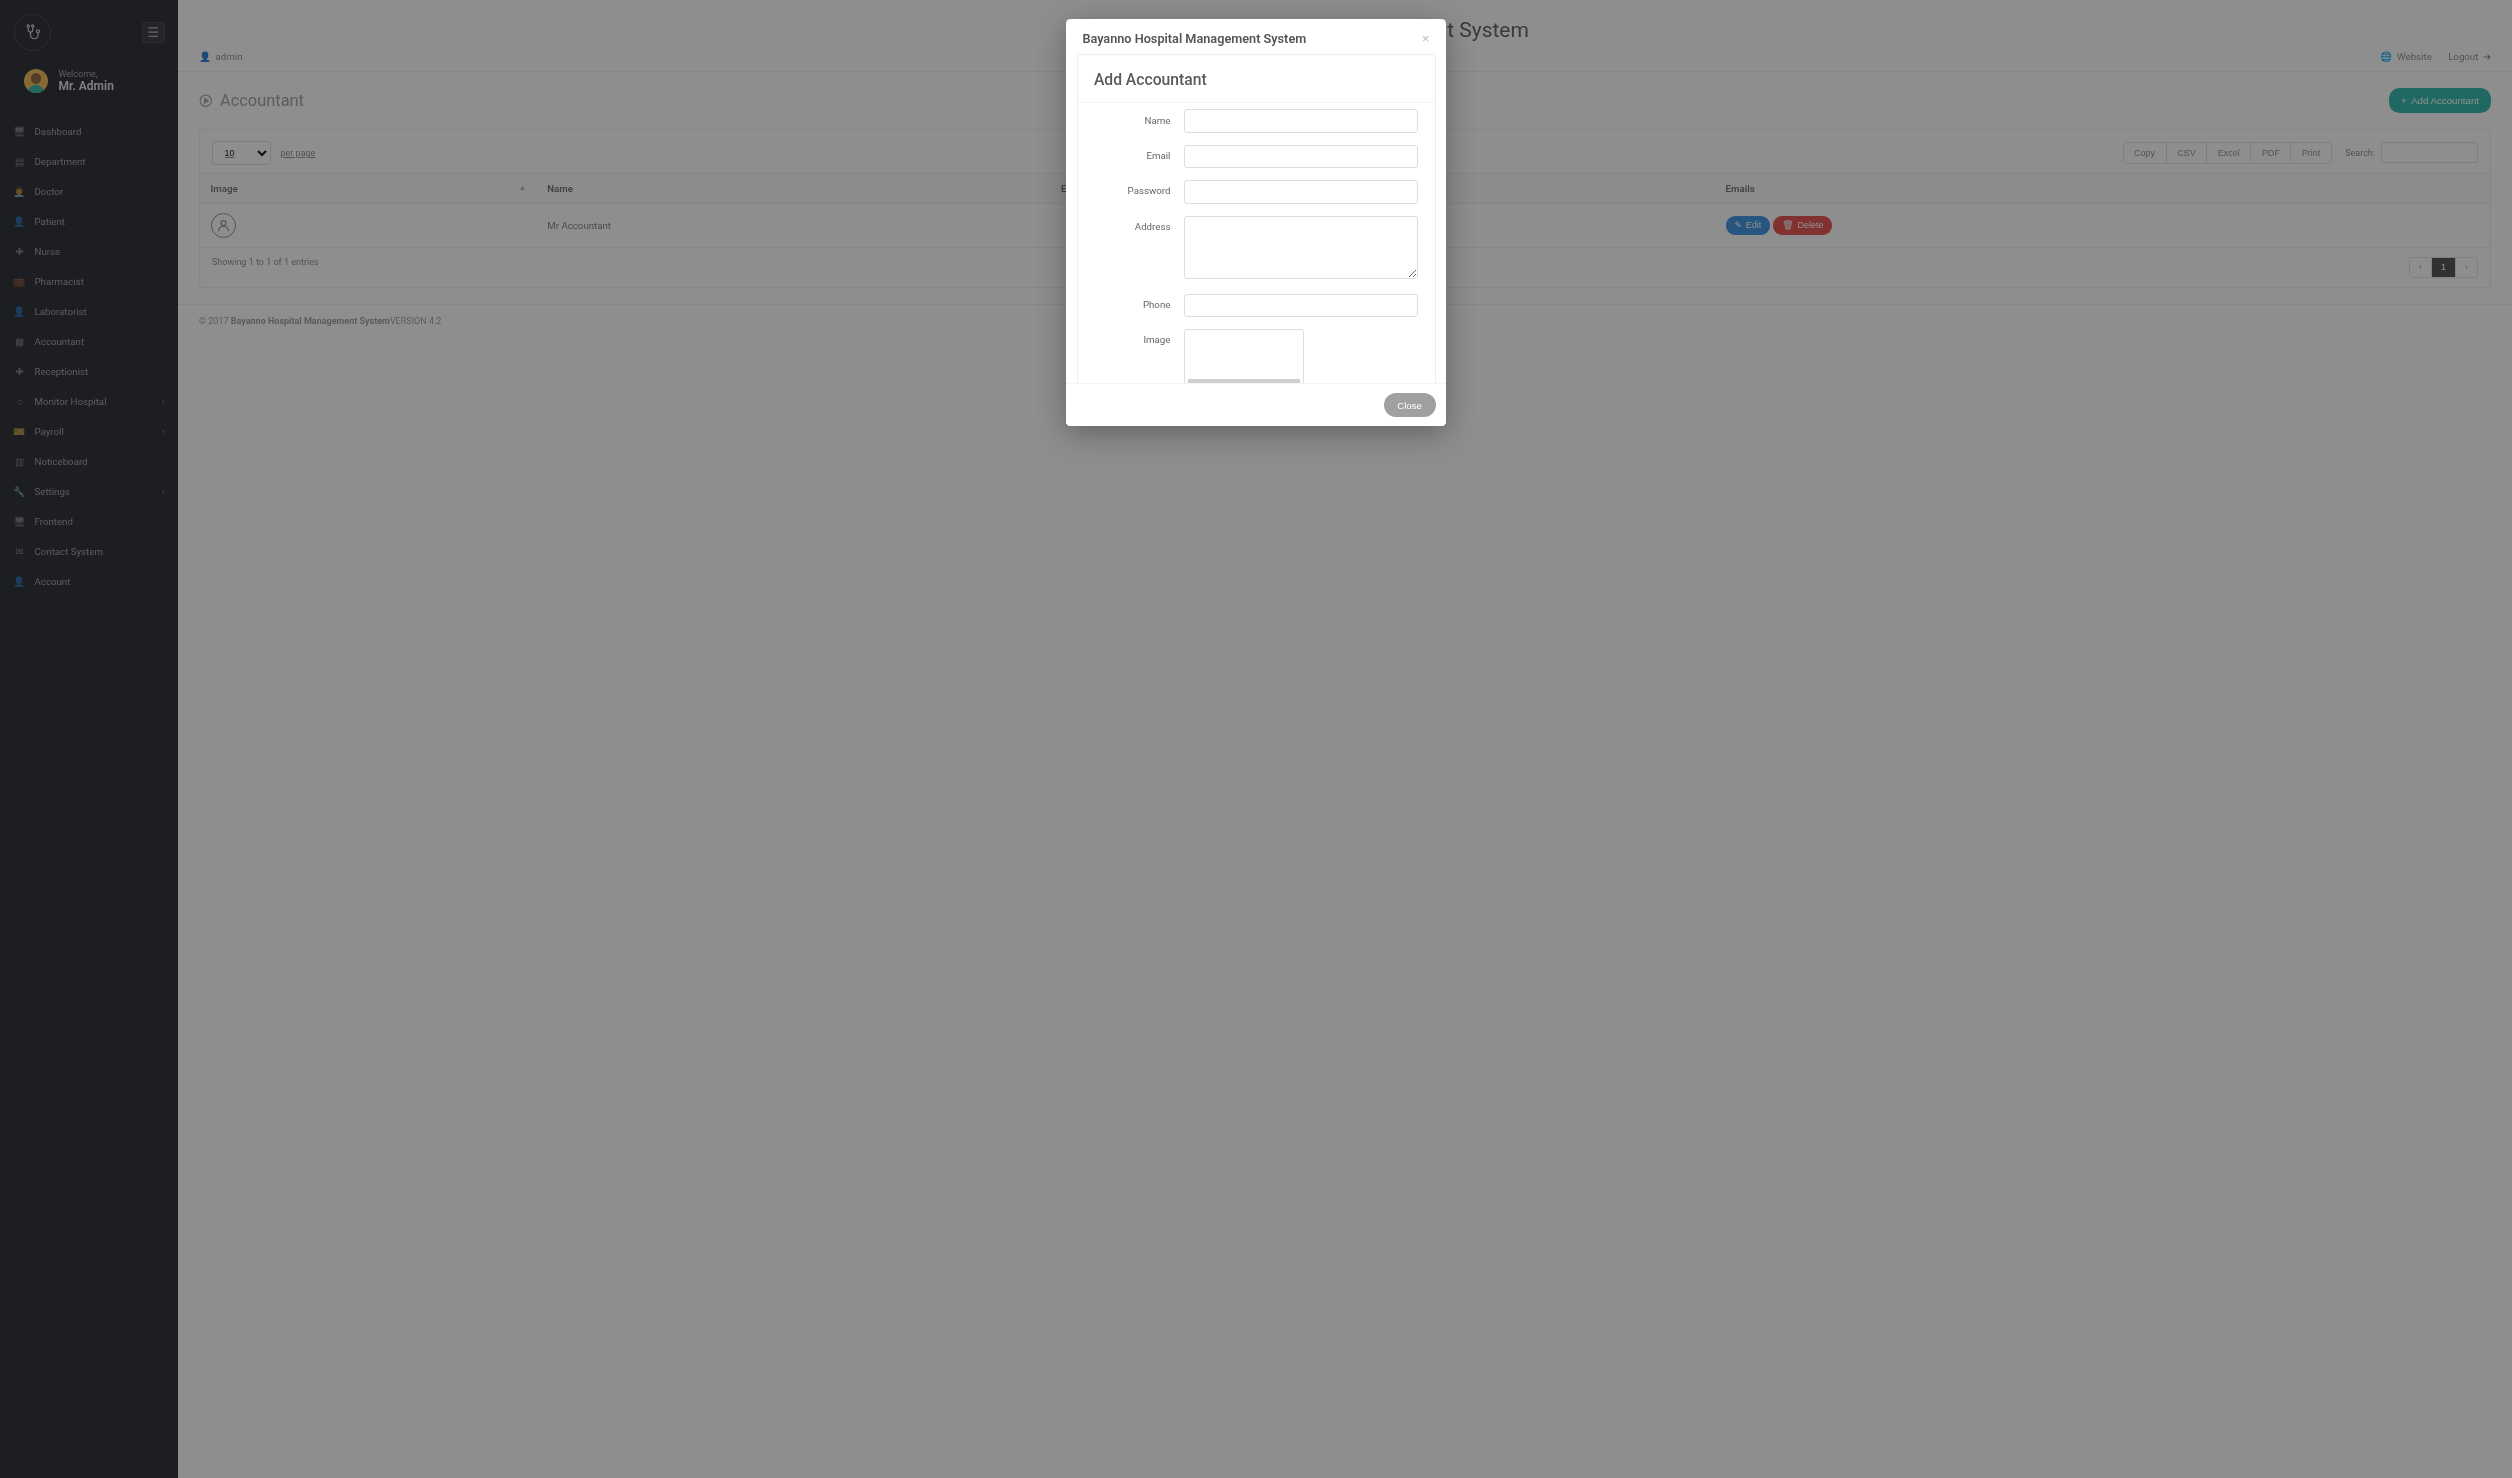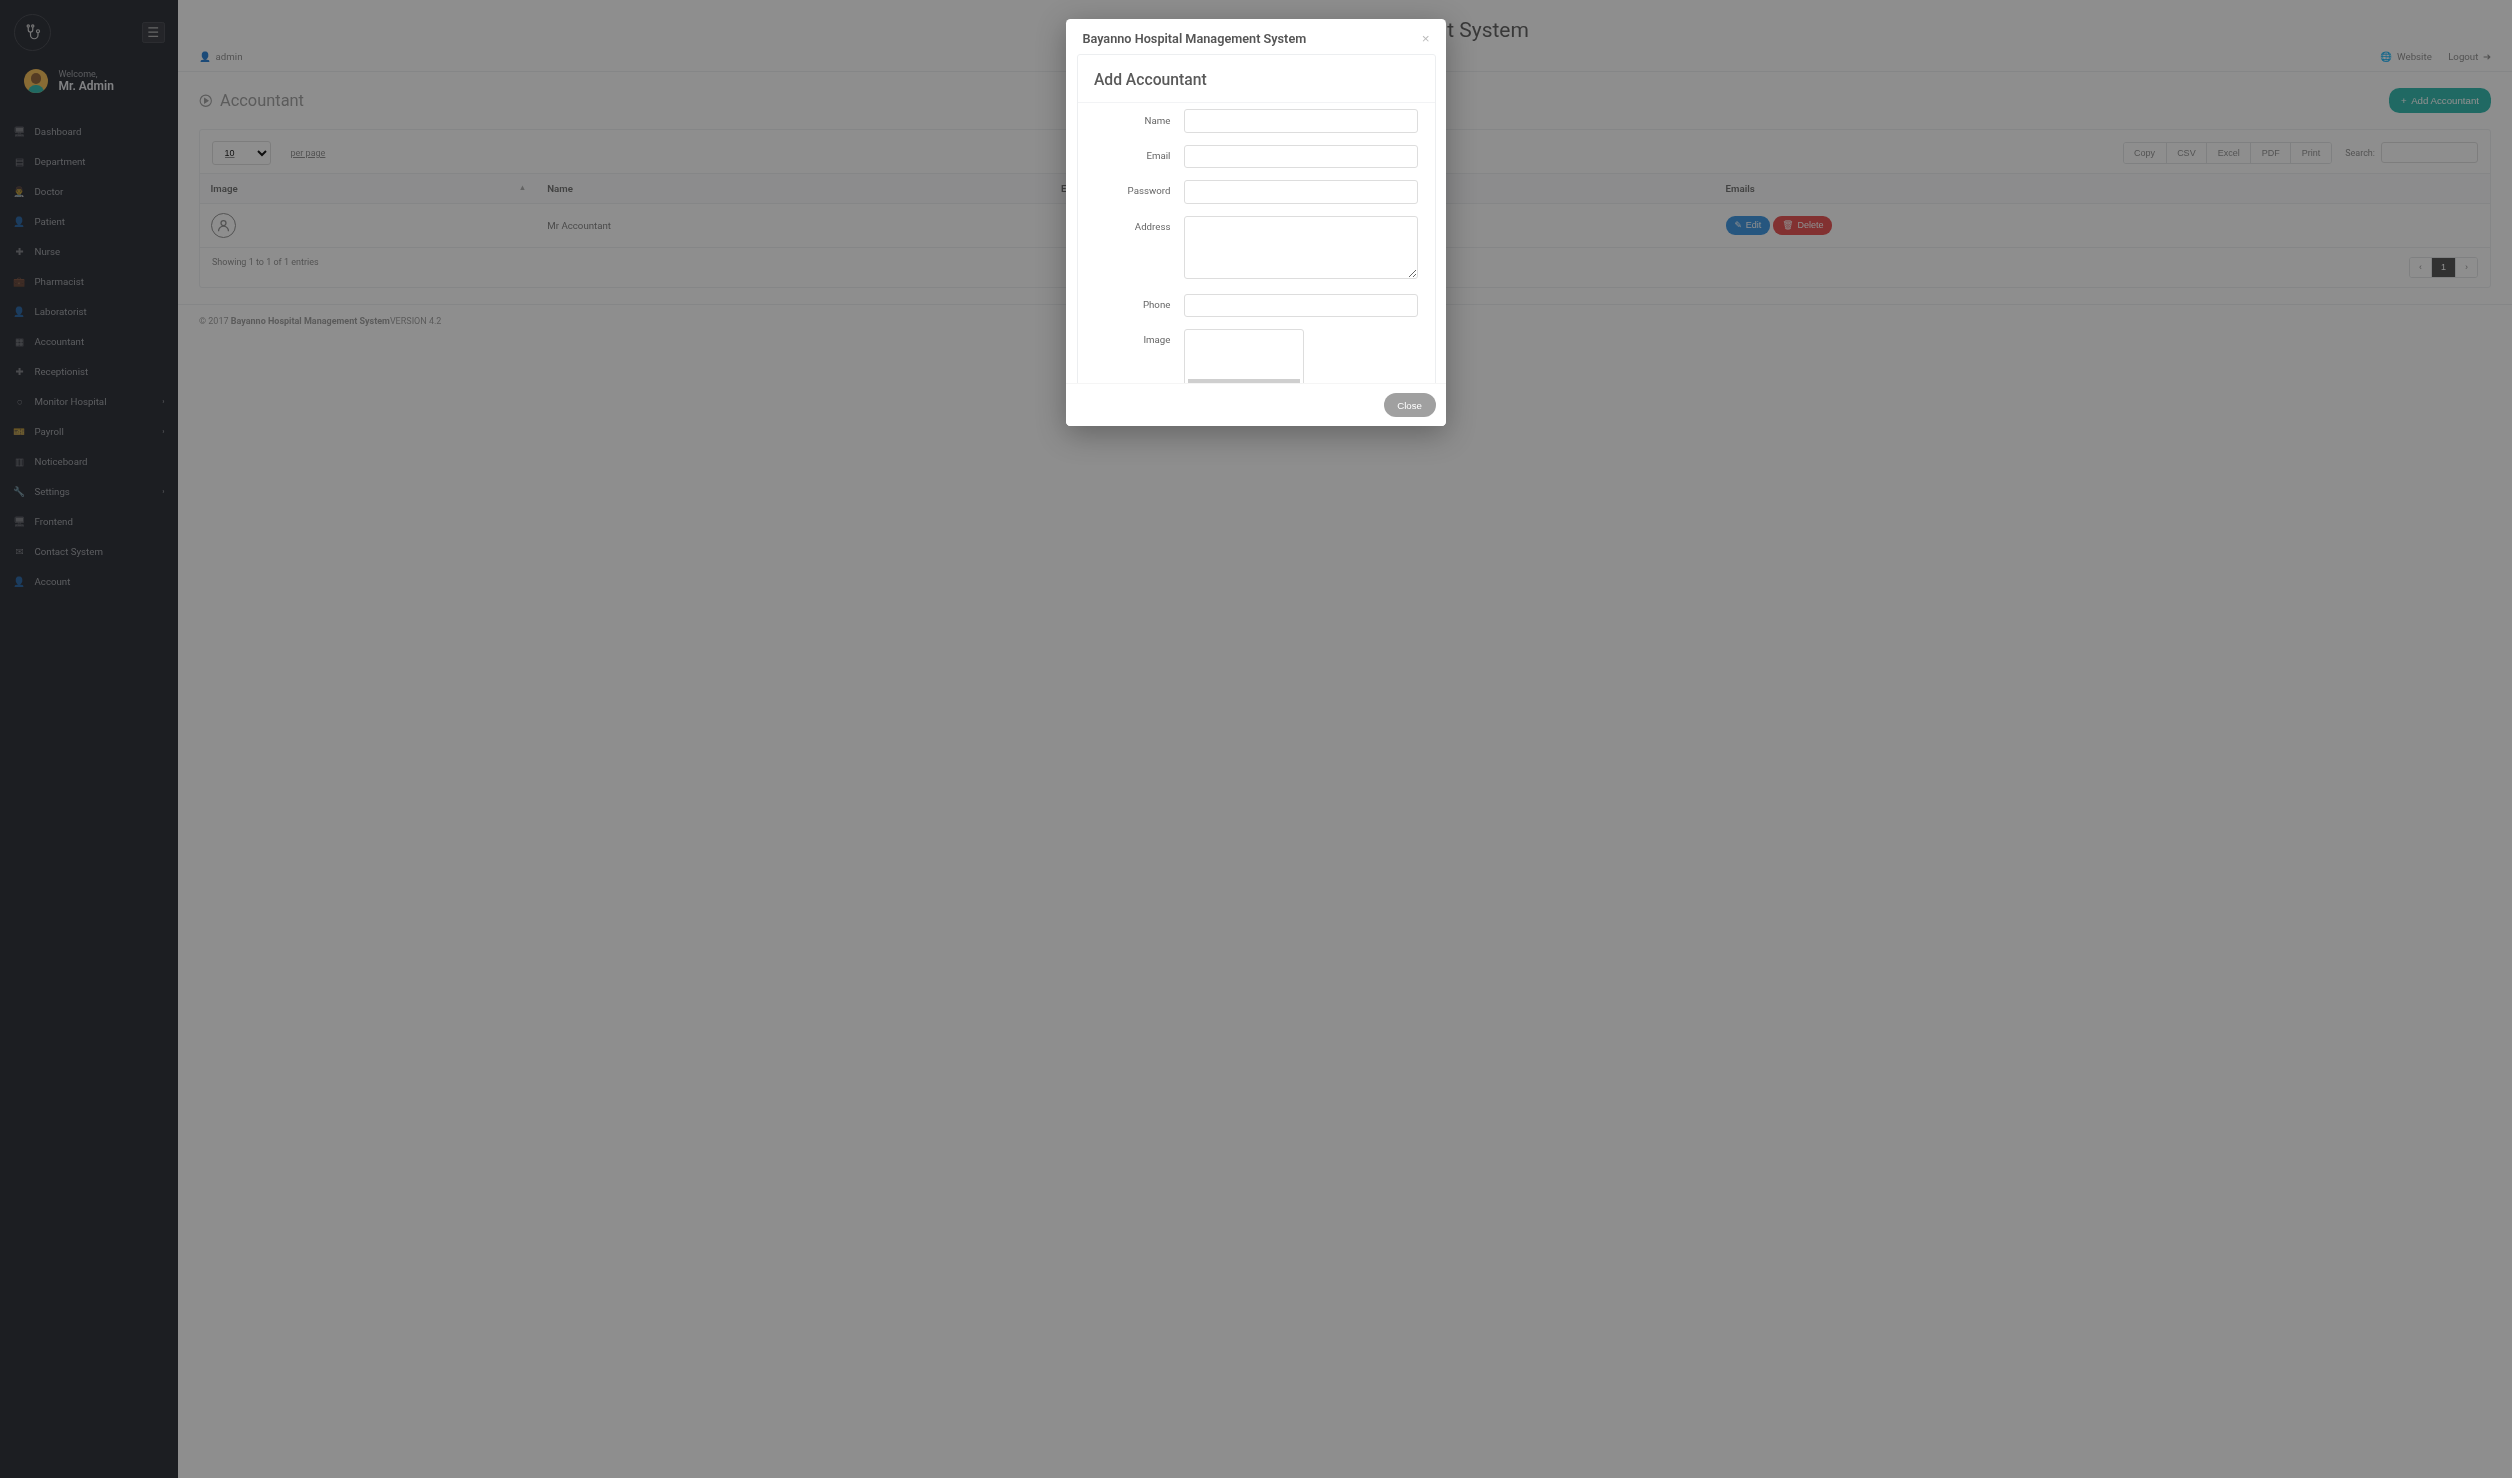--- a/index.html
+++ b/index.html
@@ -205,7 +205,7 @@
     .perpage {
       display: flex;
       align-items: center;
-      gap: 20px;
+      gap: 10px;
       font-size: 9px;
       color: #888;
       text-decoration: underline;

